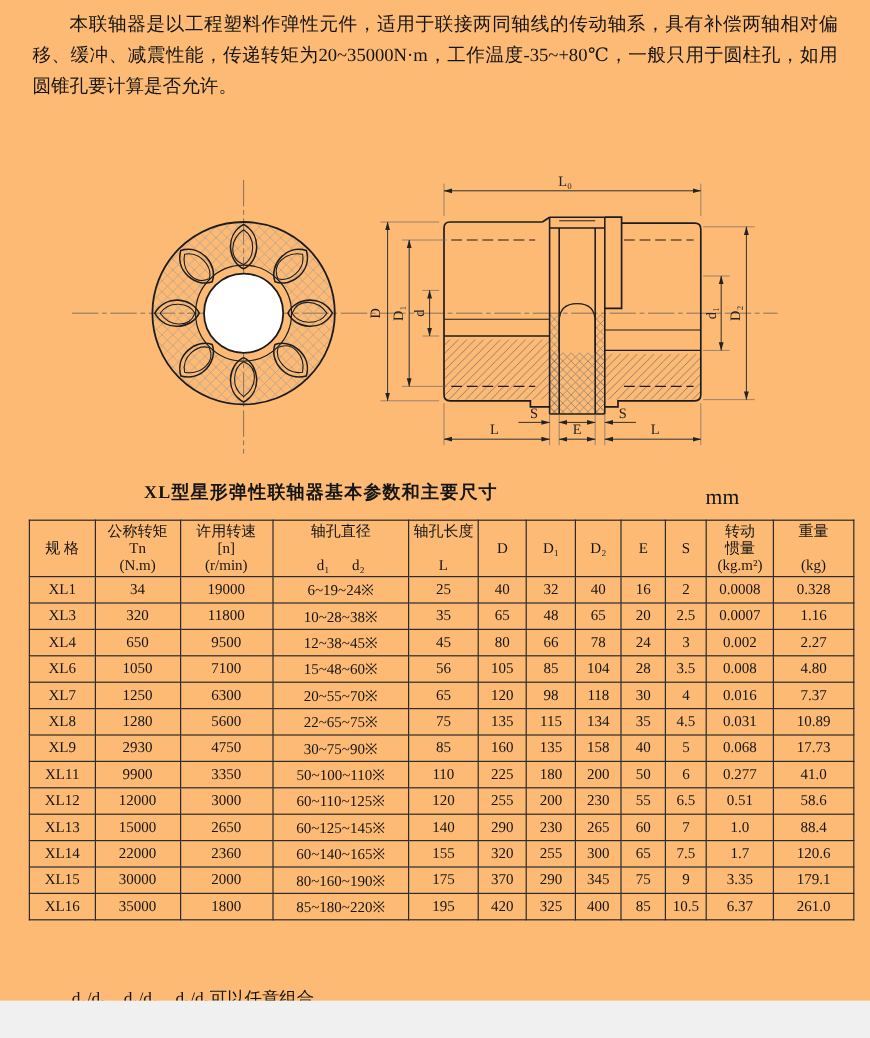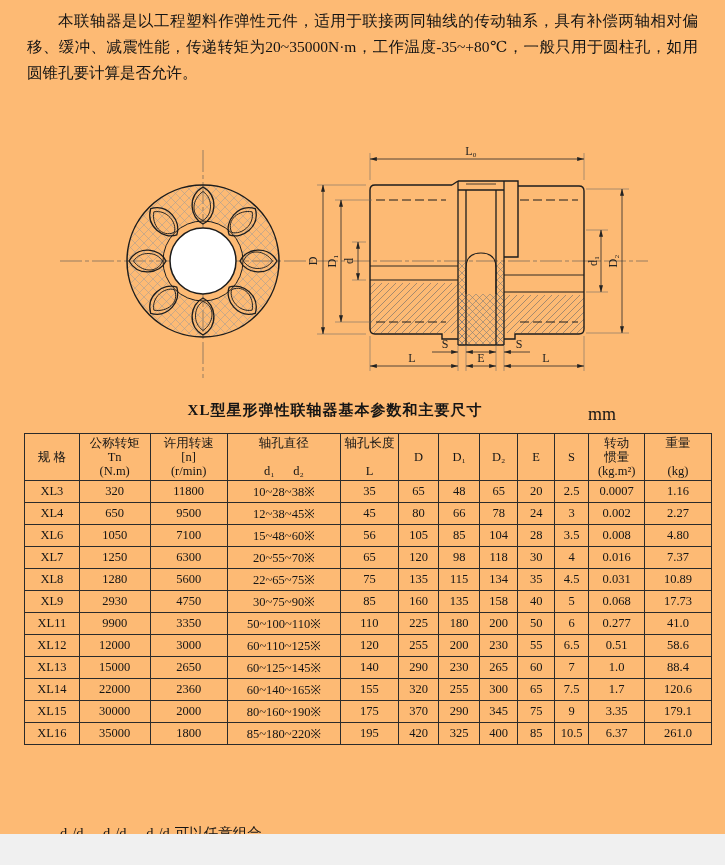--- a/index.html
+++ b/index.html
@@ -16,7 +16,7 @@
   }
   .drawing{position:absolute;top:140px;left:0;}
   .tbl-title{
-    position:absolute;top:401px;left:120px;width:430px;text-align:center;
+    position:absolute;top:401px;left:120px;width:430px;text-align:left;
     font-size:15px;font-weight:bold;letter-spacing:1px;color:#151515;
   }
   .unit{

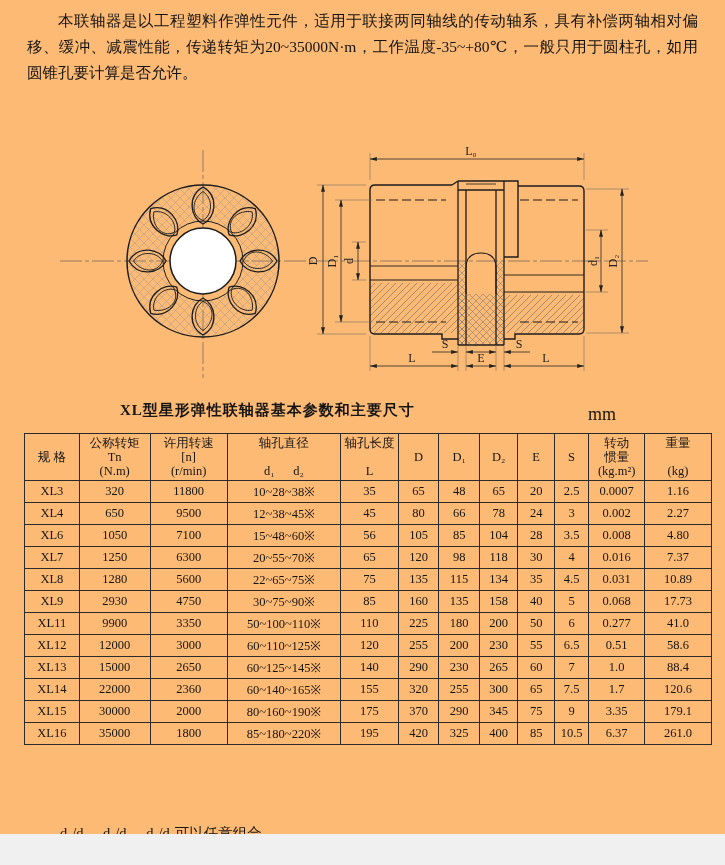--- a/index.html
+++ b/index.html
@@ -224,6 +224,20 @@
     </thead>
     <tbody>
         <tr>
+          <td>XL1</td>
+          <td>34</td>
+          <td>19000</td>
+          <td>6~19~24※</td>
+          <td>25</td>
+          <td>40</td>
+          <td>32</td>
+          <td>40</td>
+          <td>16</td>
+          <td>2</td>
+          <td>0.0008</td>
+          <td>0.328</td>
+        </tr>
+        <tr>
           <td>XL3</td>
           <td>320</td>
           <td>11800</td>

